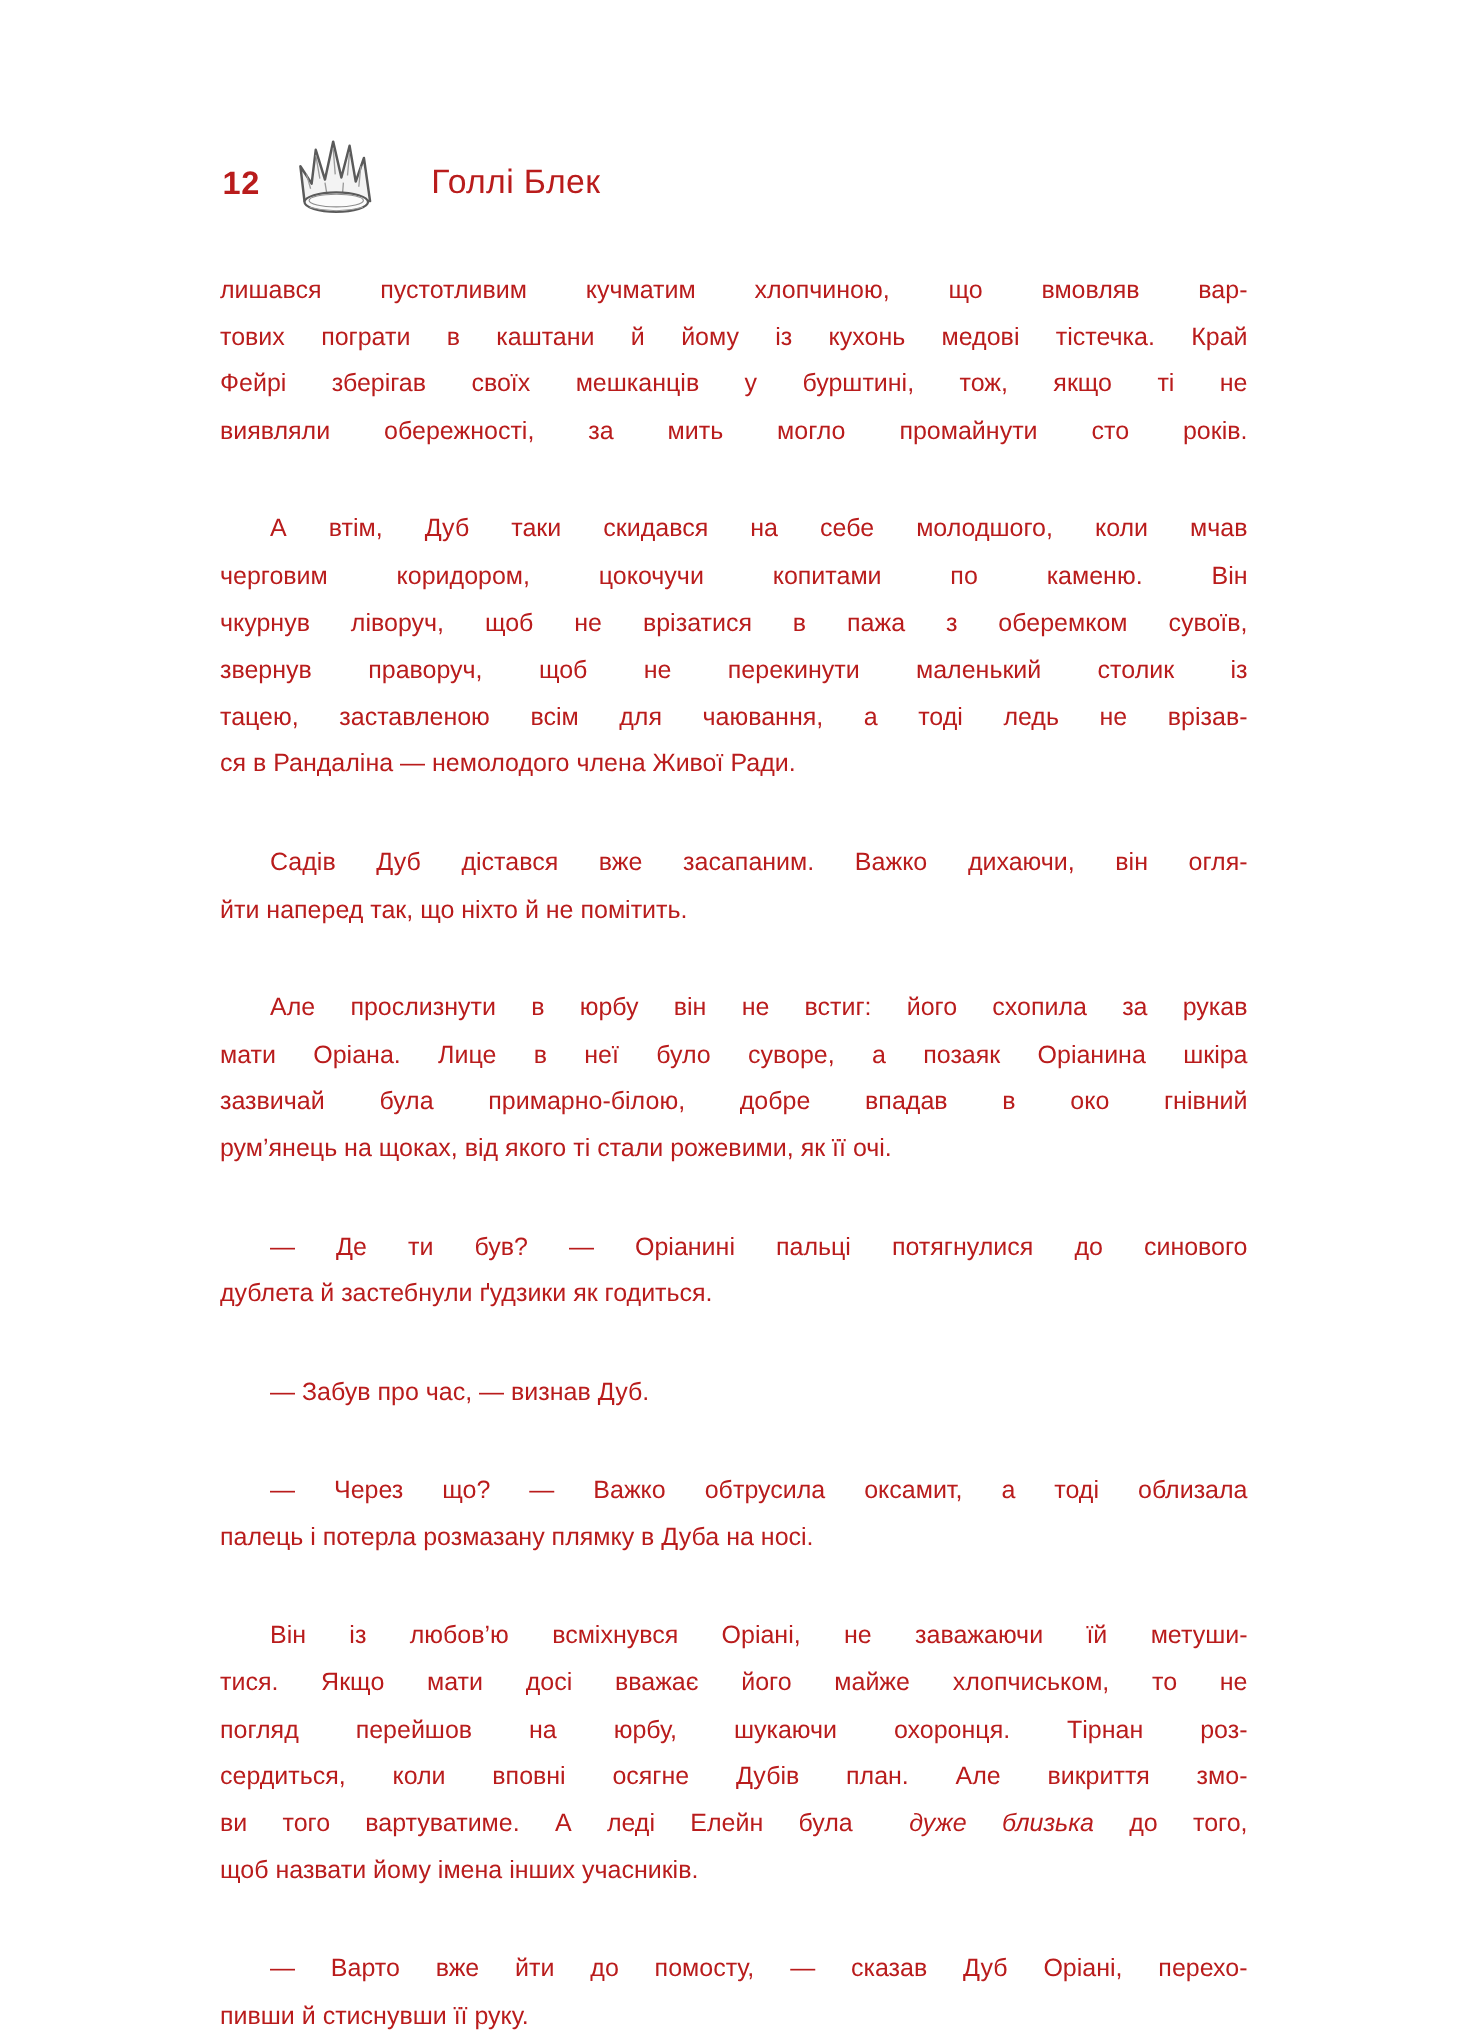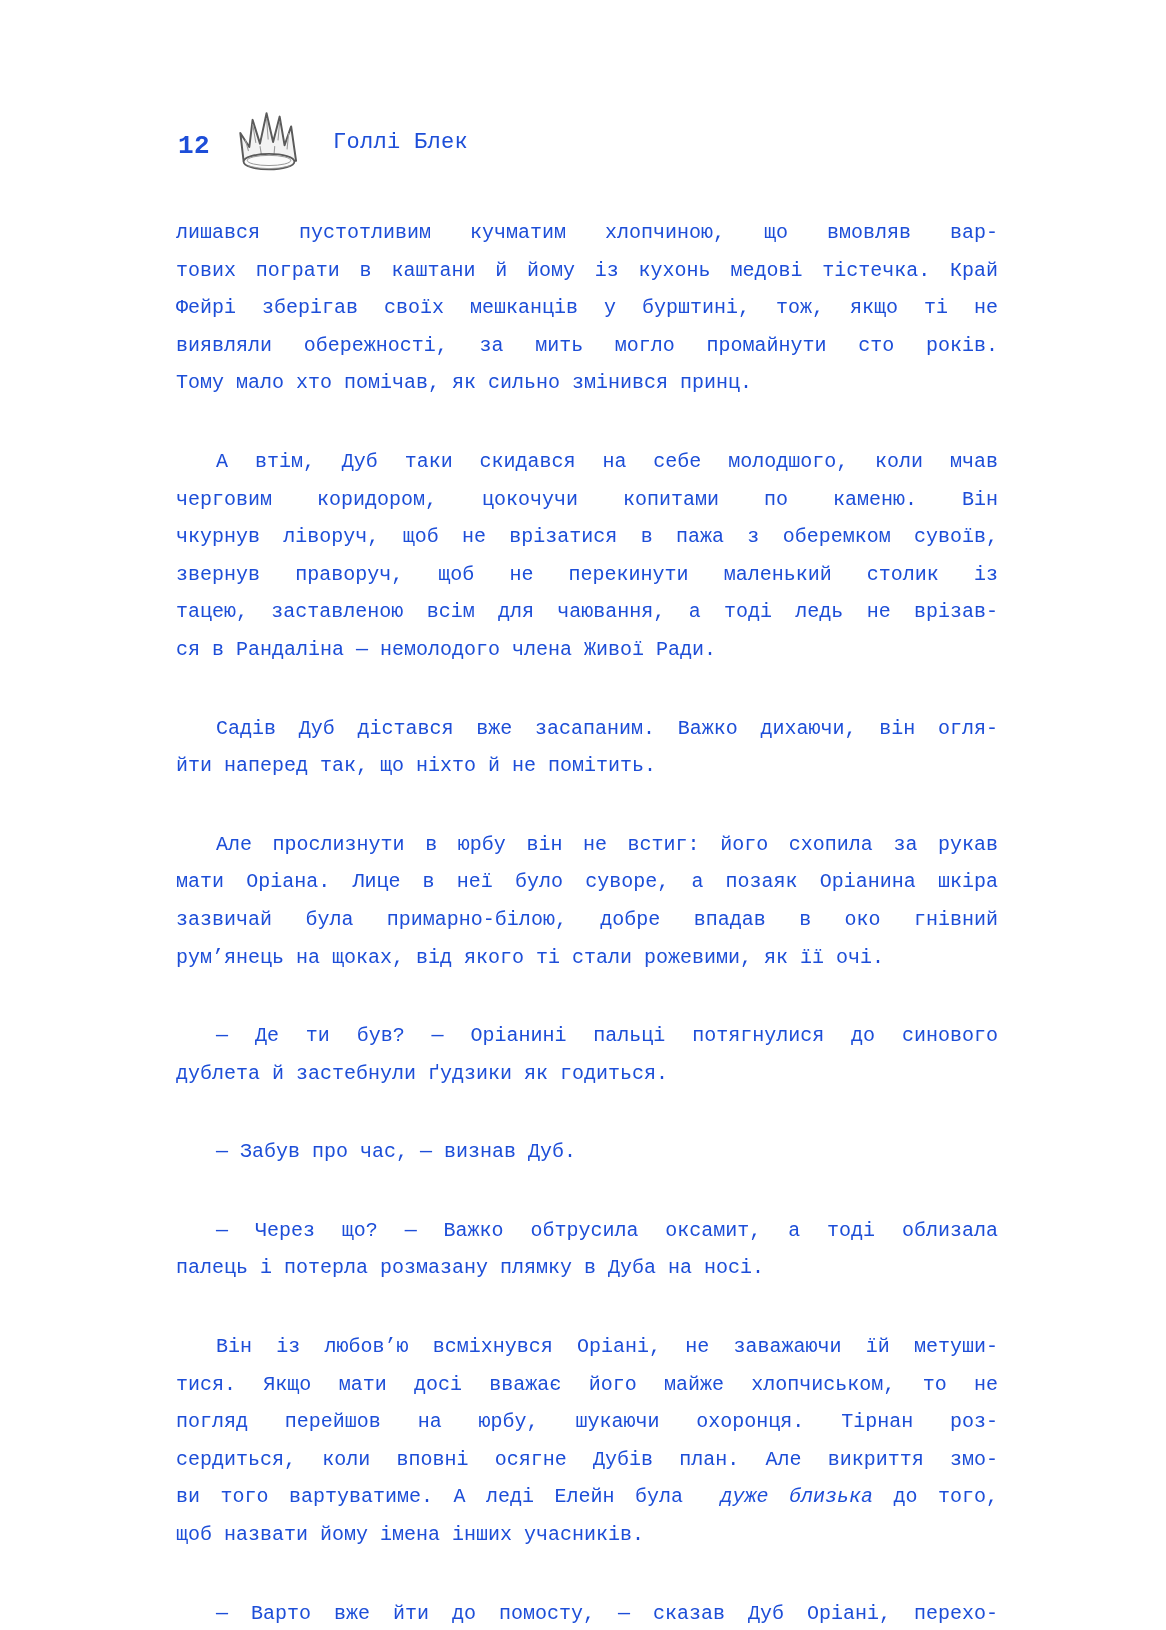--- a/index.html
+++ b/index.html
@@ -12,8 +12,8 @@
     width: 1166px;
     height: 1630px;
     background: #ffffff;
-    font-family: Liberation Mono, monospace;
-    color: #1d4ed8;
+    font-family: Liberation Sans, sans-serif;
+    color: #b91c1c;
     overflow: hidden;
   }
   .header {

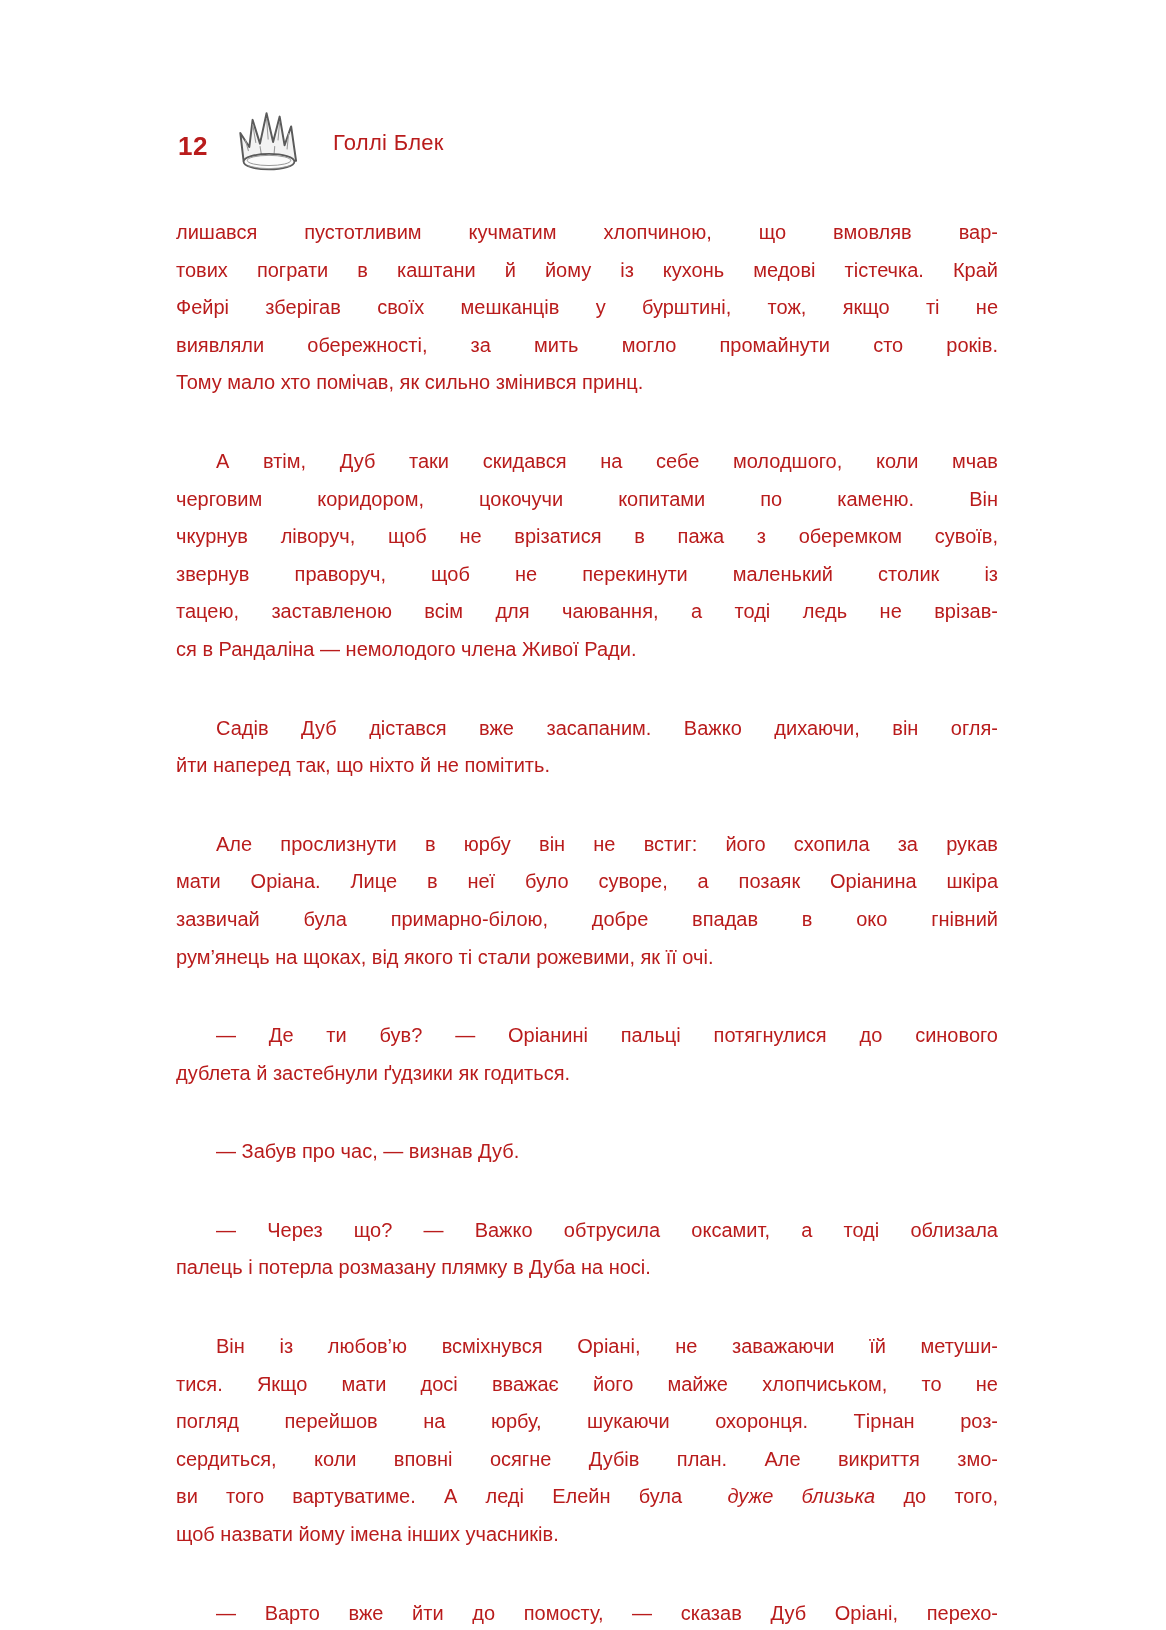--- a/index.html
+++ b/index.html
@@ -37,9 +37,9 @@
   }
   .author {
     position: absolute;
-    left: 333px;
+    left: 345px;
     top: 130px;
-    font-size: 22px;
+    font-size: 27px;
     letter-spacing: 0.3px;
   }
   .content {

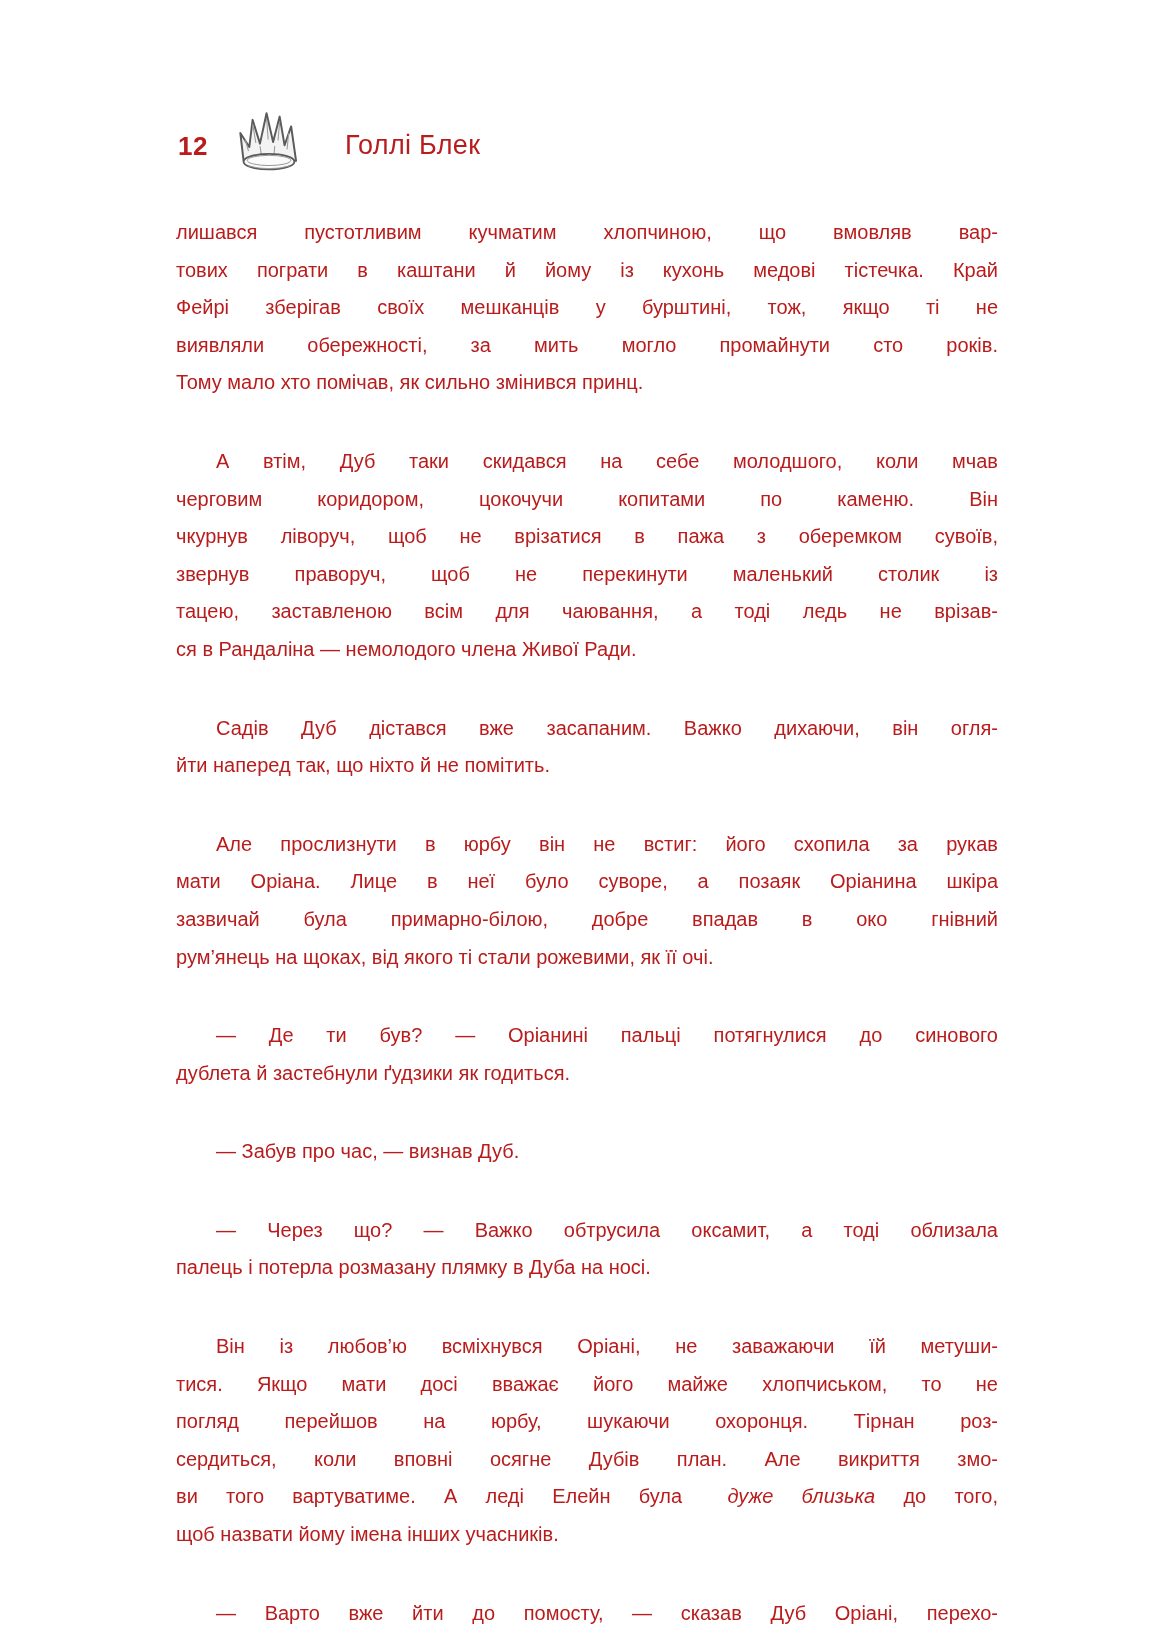--- a/index.html
+++ b/index.html
@@ -90,7 +90,6 @@
         <div class="line"><span>тових пограти в каштани й йому із кухонь медові тістечка. Край</span></div>
         <div class="line"><span>Фейрі зберігав своїх мешканців у бурштині, тож, якщо ті не</span></div>
         <div class="line"><span>виявляли обережності, за мить могло промайнути сто років.</span></div>
-        <div class="line last"><span>Тому мало хто помічав, як сильно змінився принц.</span></div>
       </div>
       <div class="para indent">
         <div class="line"><span>А втім, Дуб таки скидався на себе молодшого, коли мчав</span></div>

